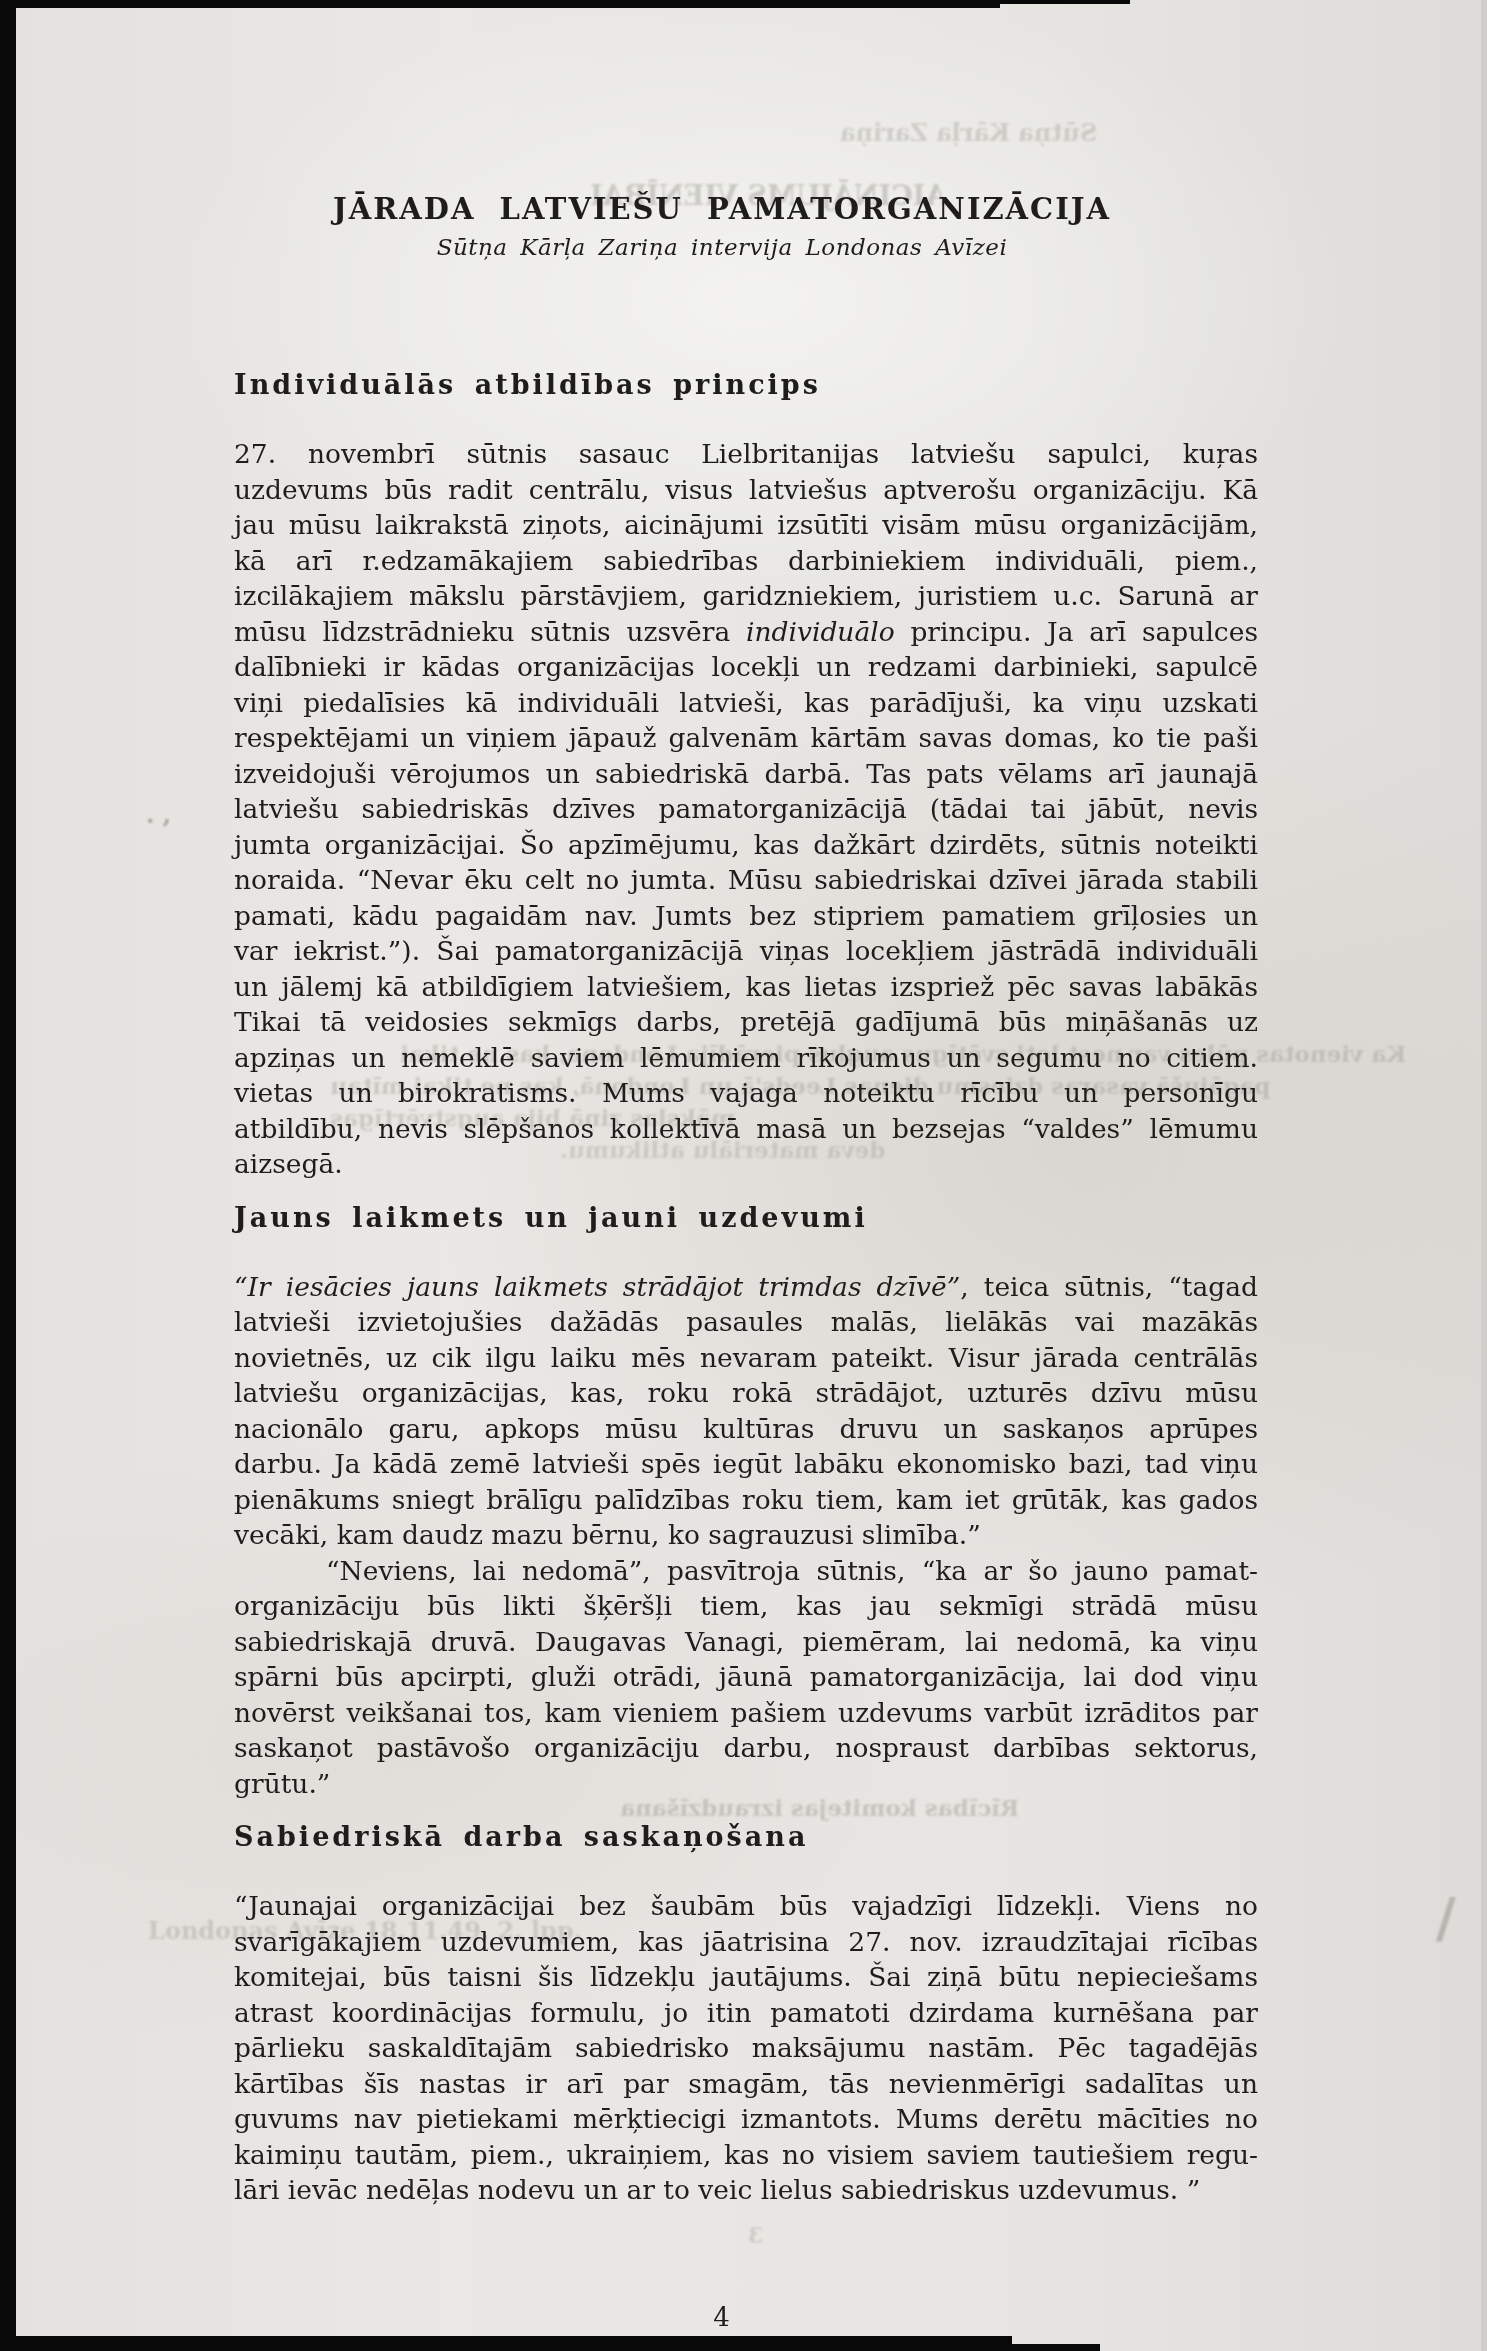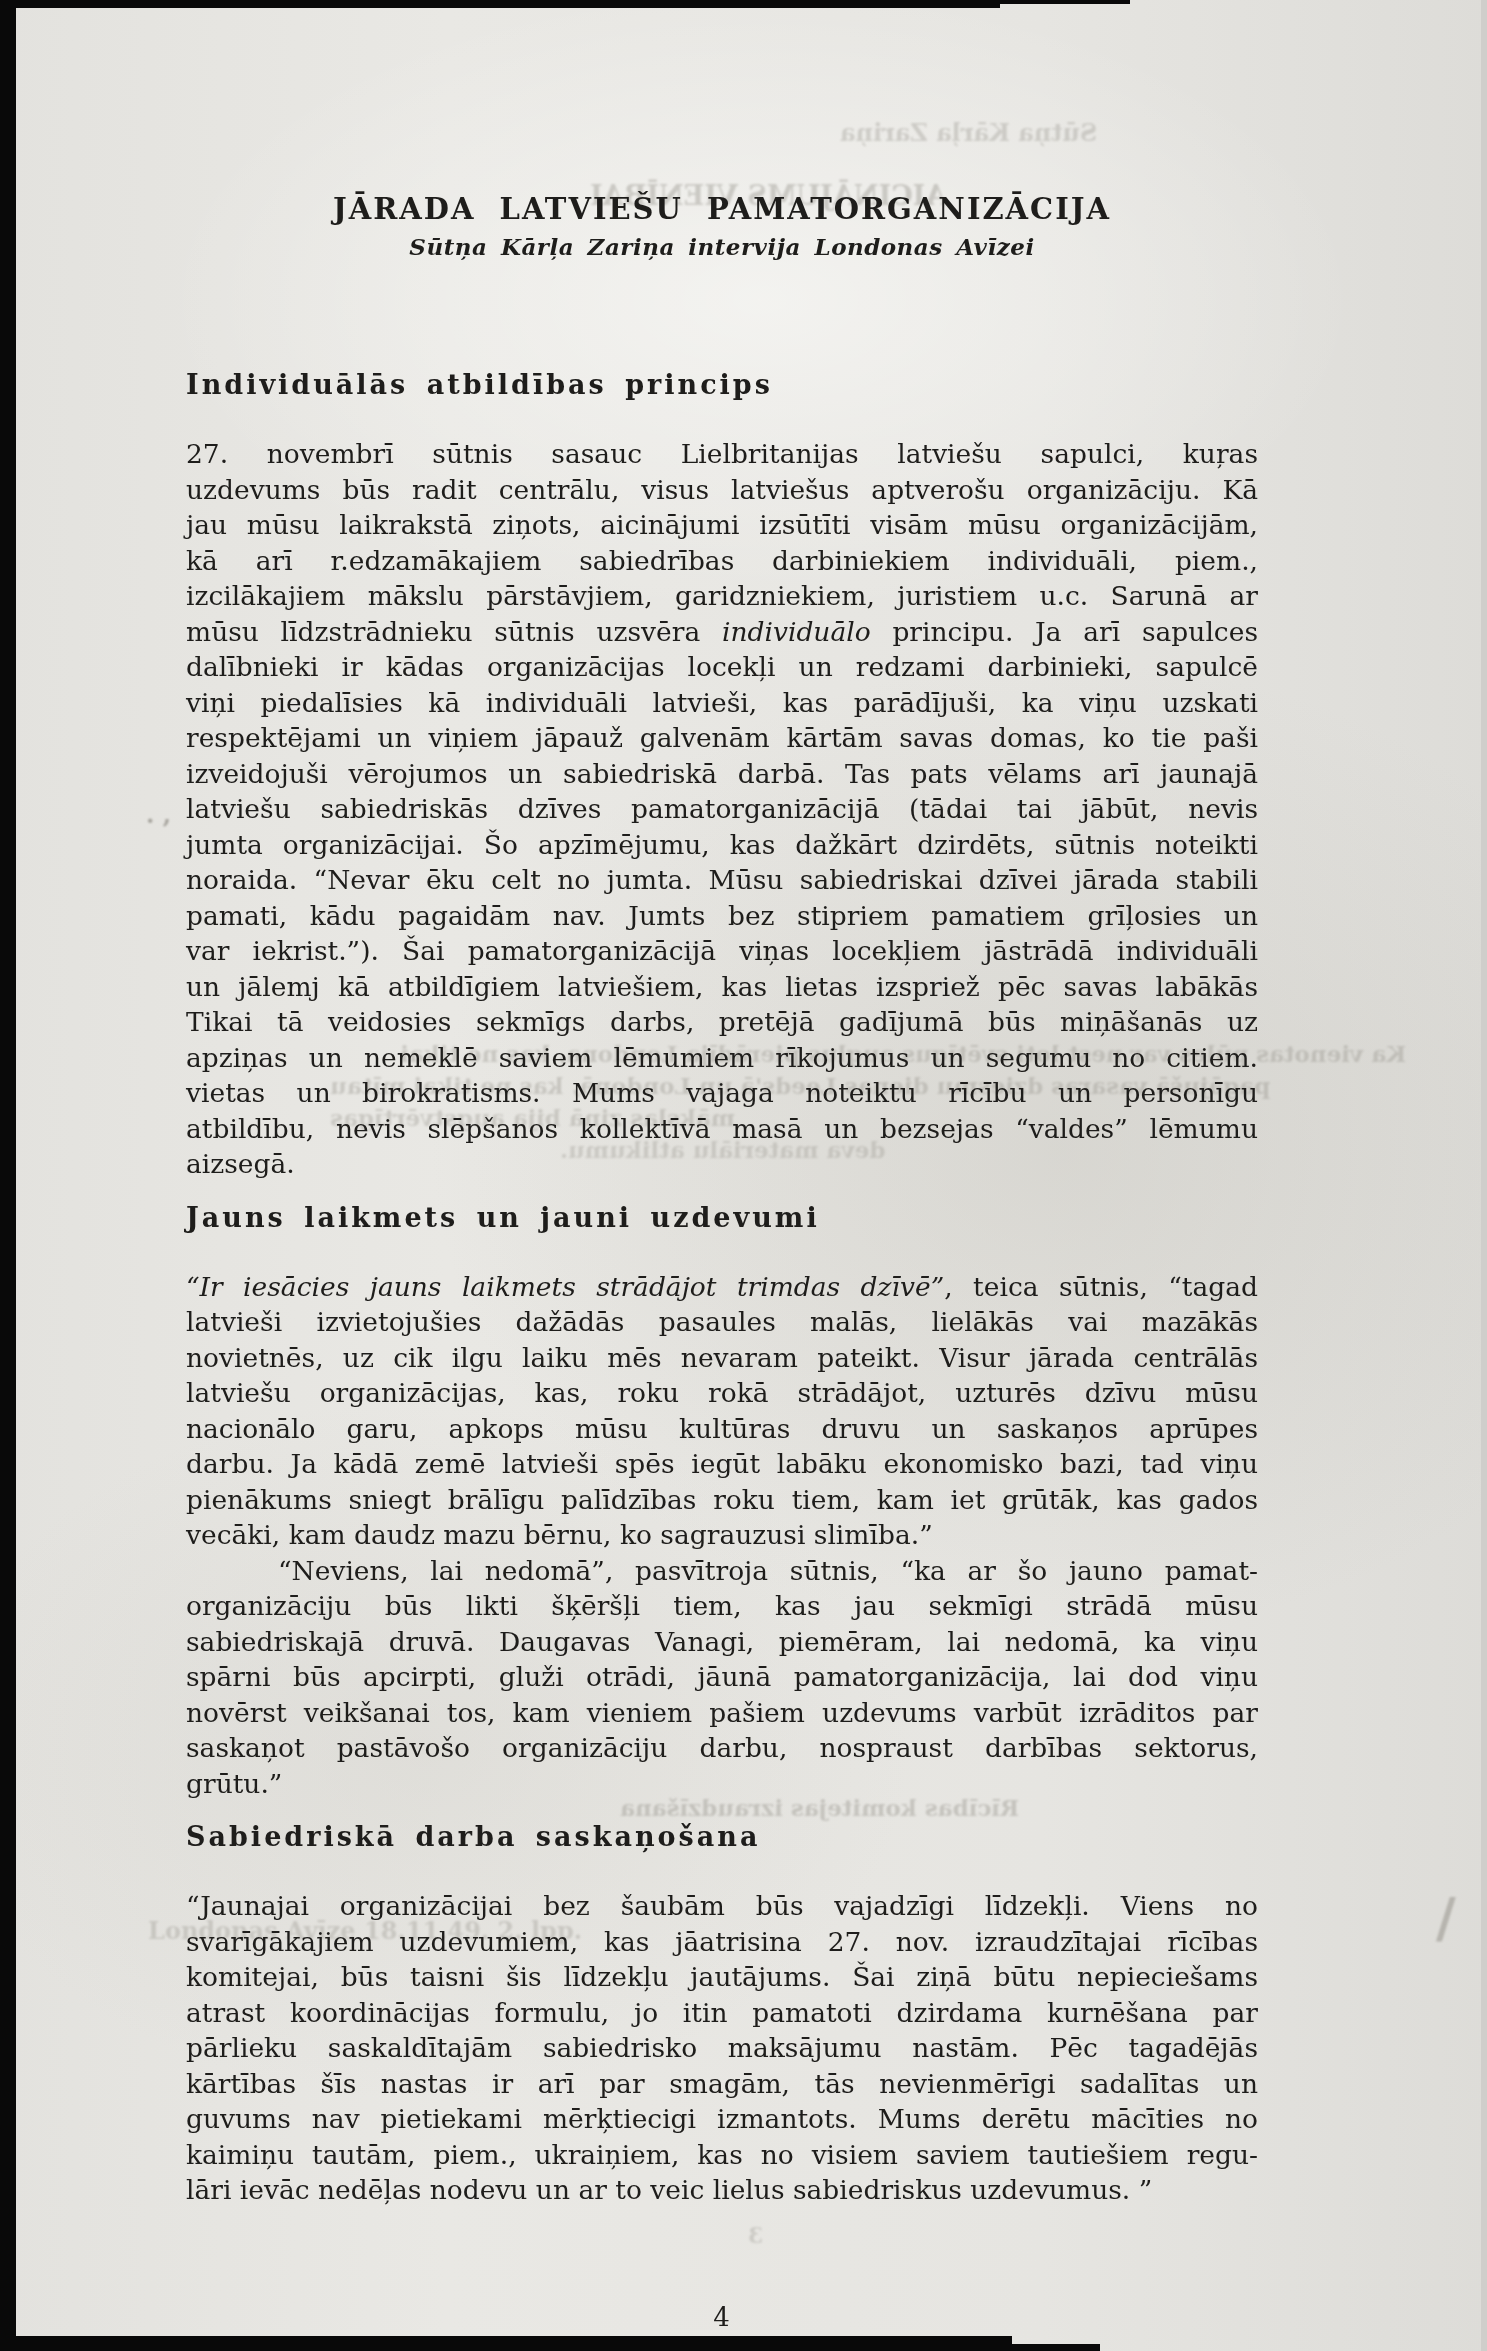--- a/index.html
+++ b/index.html
@@ -19,7 +19,7 @@
   .edge-right{right:0;top:0;width:6px;height:2351px;background:#cfcecb;}
   .content{position:absolute;left:186px;top:192px;width:1072px;display:flex;flex-direction:column;align-items:stretch;gap:36px;}
   .doc-title{font-size:29px;line-height:34px;font-weight:bold;text-align:center;letter-spacing:2px;word-spacing:12px;}
-  .doc-subtitle{font-size:23px;line-height:30px;font-weight:bold;font-style:italic;text-align:center;letter-spacing:.5px;word-spacing:5px;margin-top:6px;}
+  .doc-subtitle{font-size:23px;line-height:30px;font-weight:normal;font-style:italic;text-align:center;letter-spacing:.5px;word-spacing:5px;margin-top:6px;}
   .doc-header{margin-bottom:51px;}
   .heading{font-size:27px;line-height:32px;font-weight:bold;letter-spacing:3px;word-spacing:6px;margin-top:20px;margin-bottom:35px;}
   .para{margin:0;}

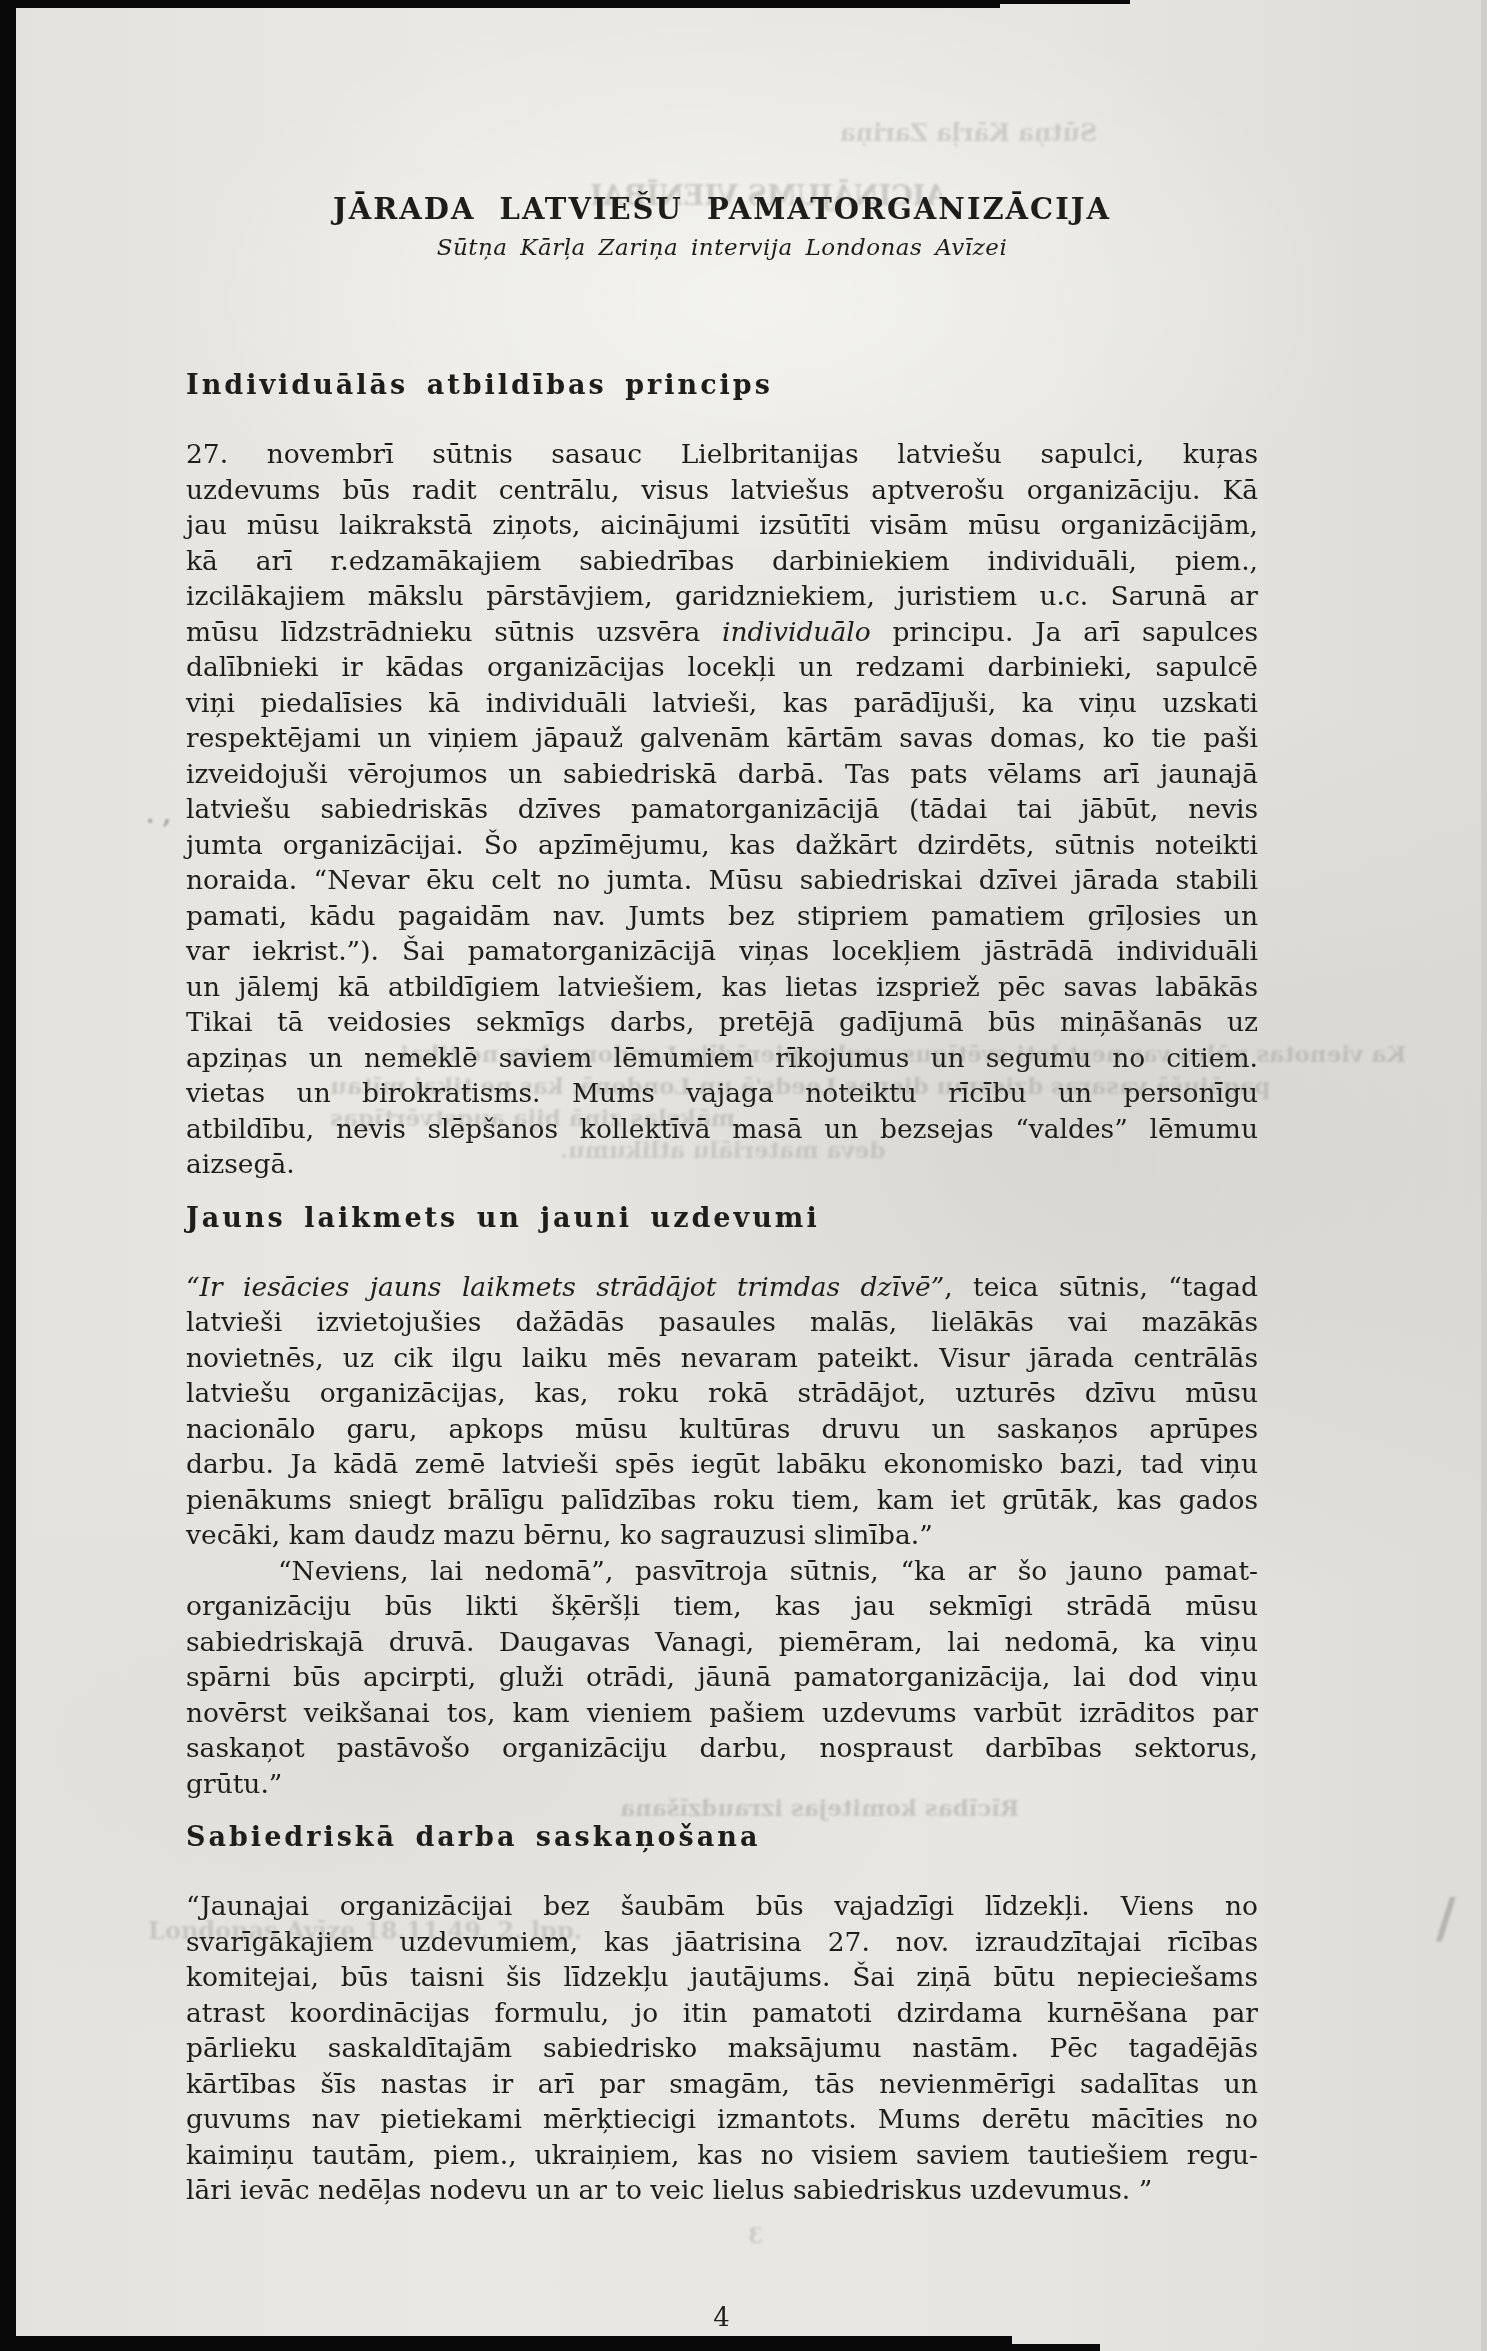--- a/index.html
+++ b/index.html
@@ -63,7 +63,7 @@
       <div class="doc-subtitle">Sūtņa Kārļa Zariņa intervija Londonas Avīzei</div>
     </div>
 
-    <div style="display:flex;flex-direction:column;align-items:stretch;">
+    <div style="display:flex;flex-direction:column;align-items:stretch;margin-left:48px;">
         <div class="heading">Individuālās atbildības princips</div>
         <div class="para">
           <div class="tline"><span>27. novembrī sūtnis sasauc Lielbritanijas latviešu sapulci, kuŗas</span></div>

